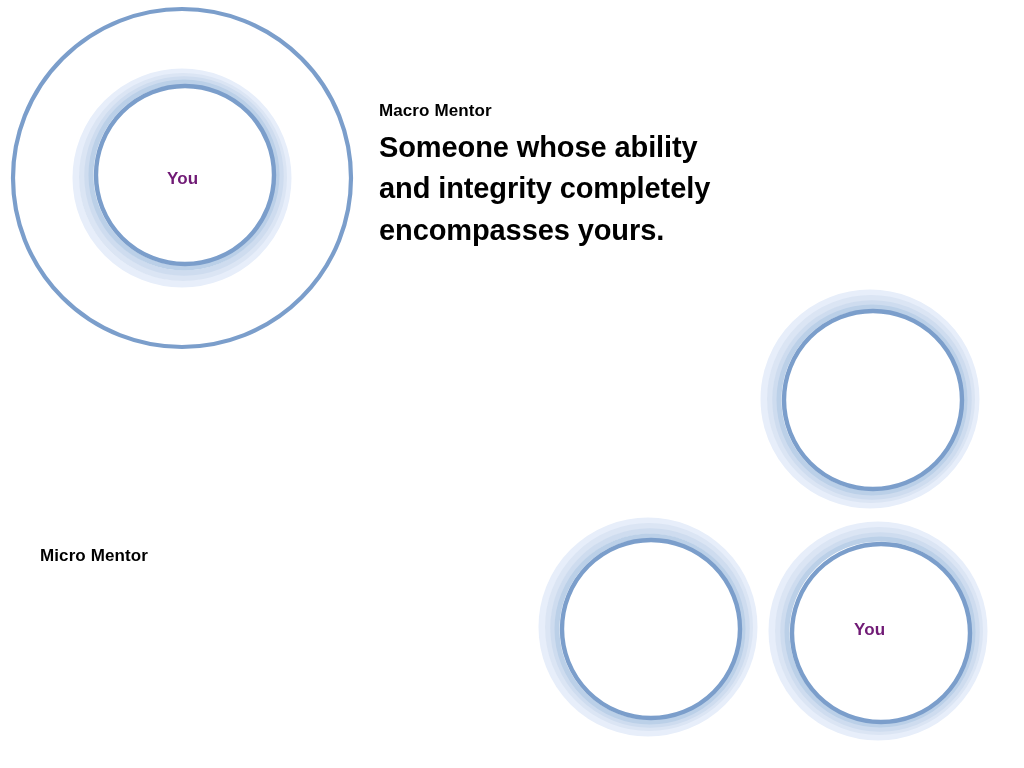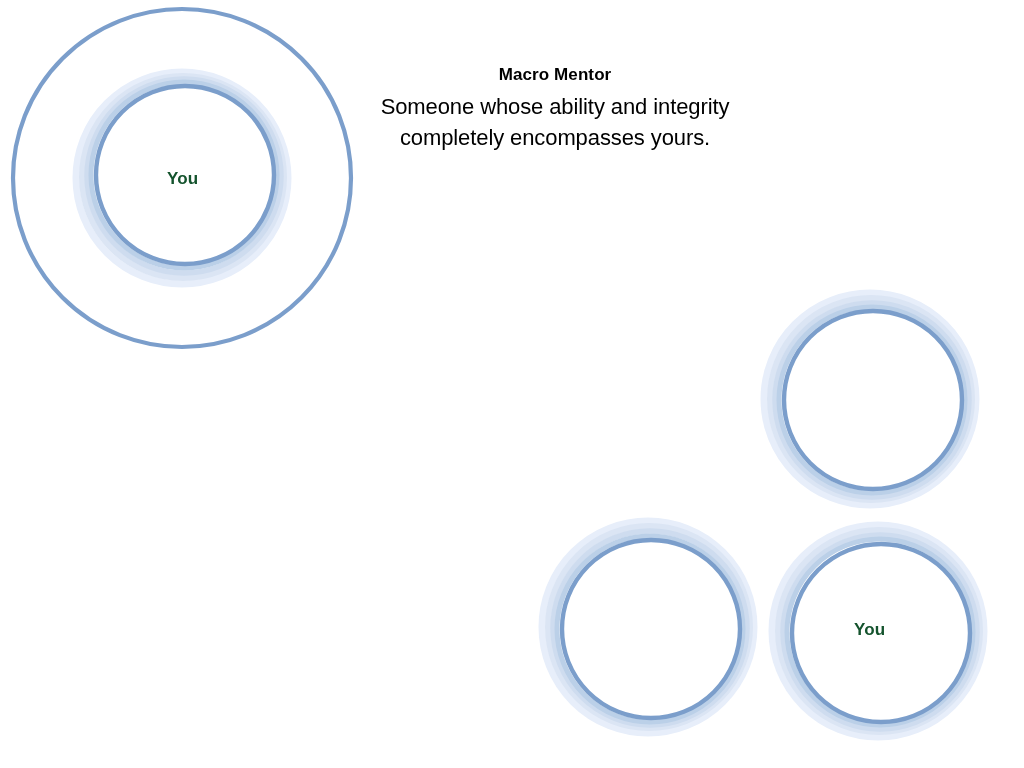--- a/index.html
+++ b/index.html
@@ -52,7 +52,7 @@
   
   .text-block {
     position: absolute;
-    text-align: center;
+    margin-top: 36px;
   }
   .text-title {
     font-size: 17px;

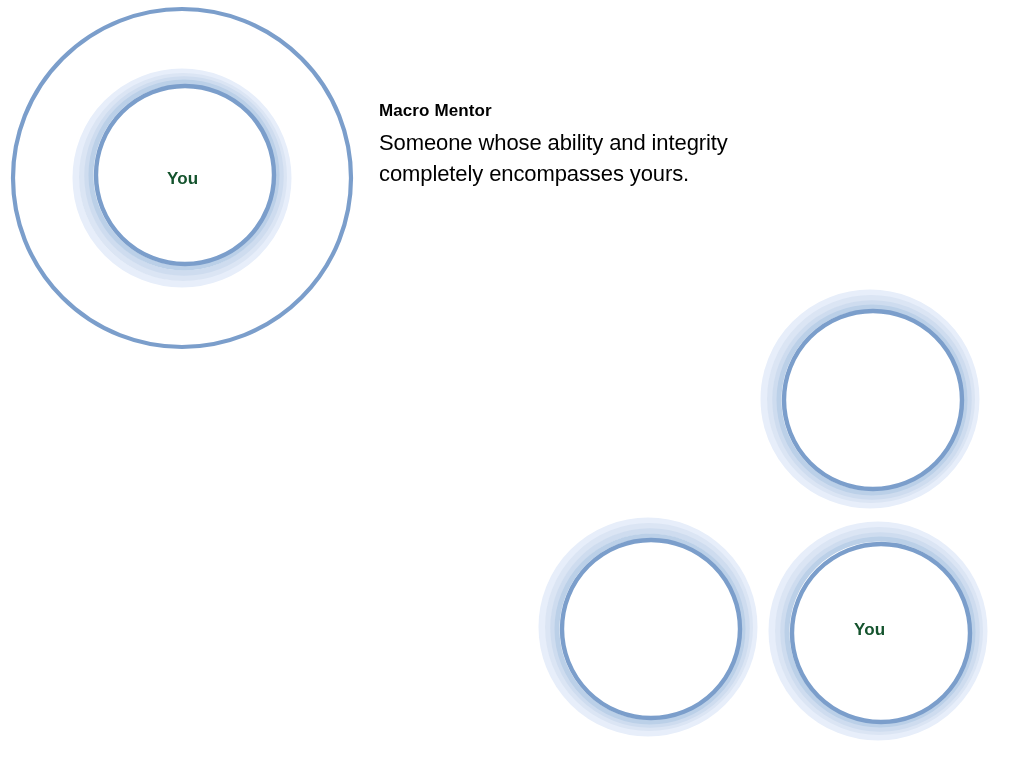--- a/index.html
+++ b/index.html
@@ -62,8 +62,8 @@
     letter-spacing: 0.1px;
   }
   .text-body {
-    font-size: 22px;
-    font-weight: normal;
+    font-size: 29px;
+    font-weight: bold;
     line-height: 1.42;
     margin: 0;
     letter-spacing: -0.1px;

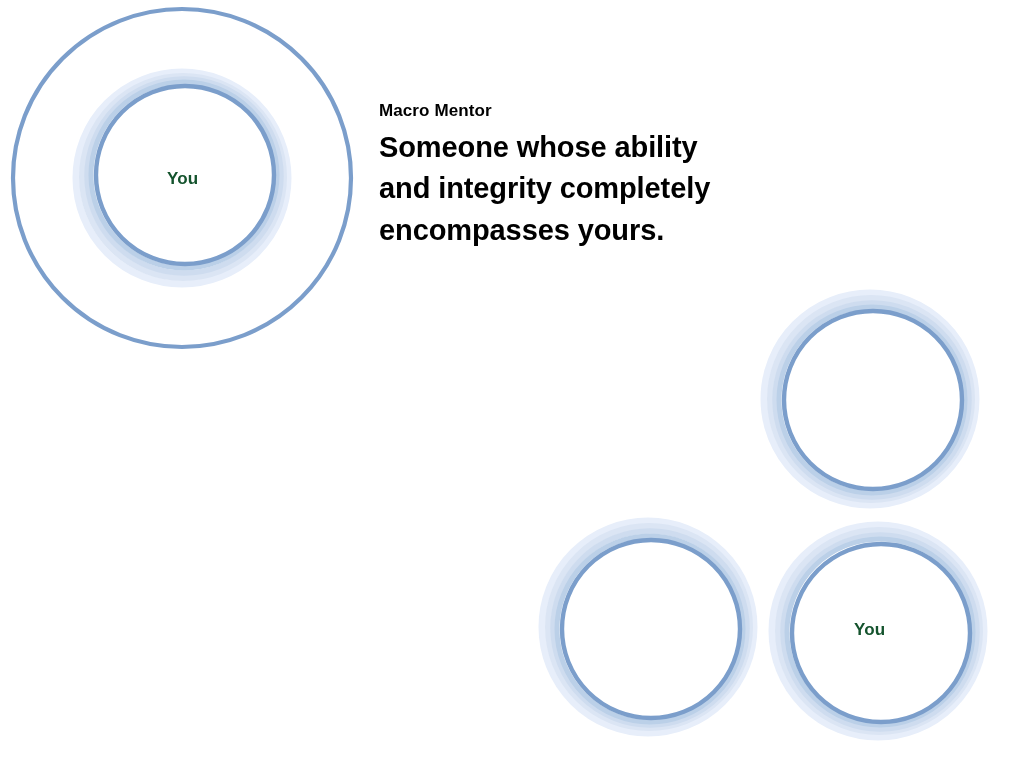--- a/index.html
+++ b/index.html
@@ -43,7 +43,7 @@
     position: absolute;
     font-size: 17px;
     font-weight: bold;
-    color: #14532d;
+    color: #701a75;
     letter-spacing: 0.1px;
     white-space: nowrap;
     line-height: 1;

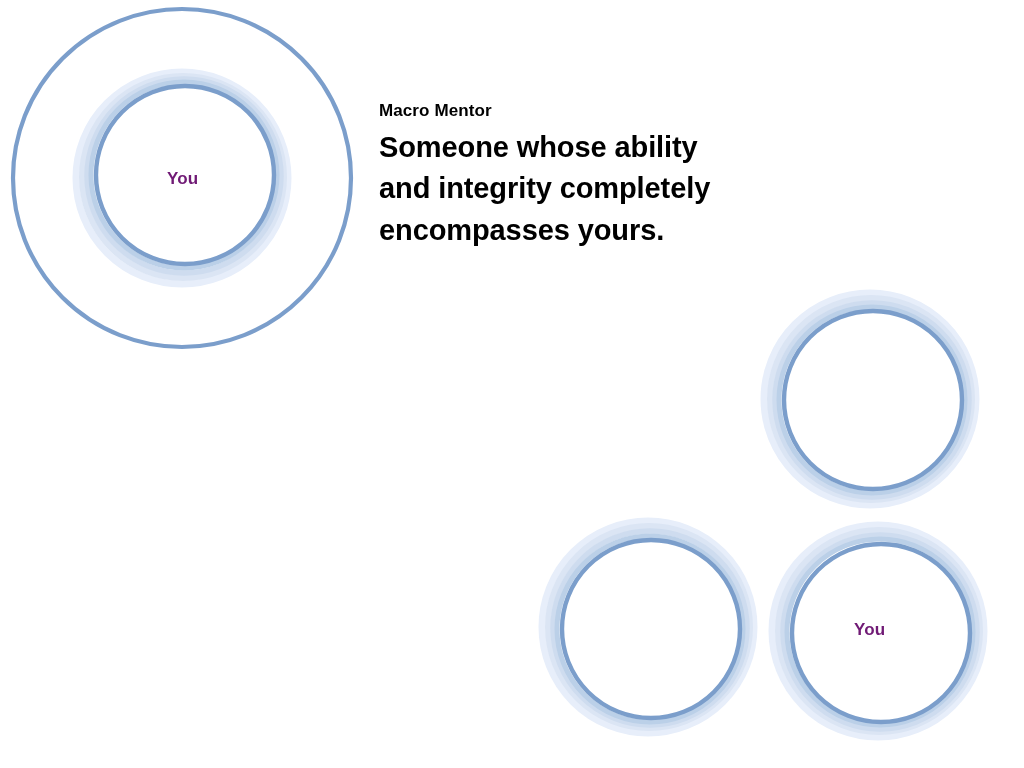--- a/index.html
+++ b/index.html
@@ -147,6 +147,7 @@
   <div class="circle-label" style="left:854px; top:621px;">You</div>
 
   <div class="text-block" id="micro-text-block">
+    <p class="text-title">Micro Mentor</p>
   </div>
 
 </div>

